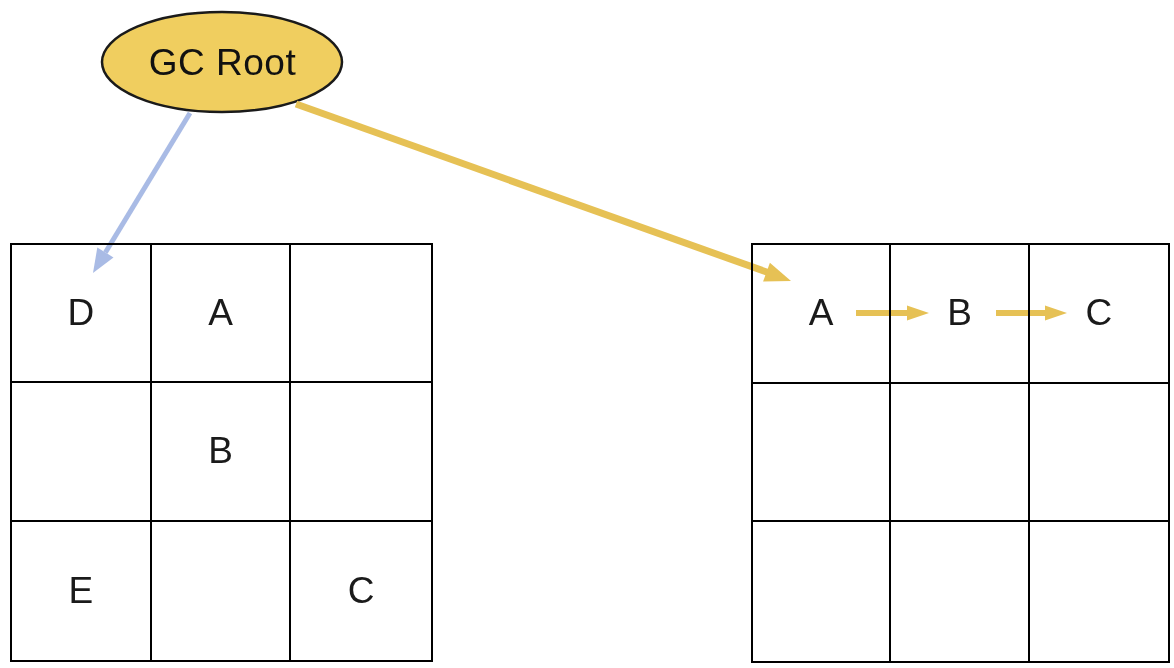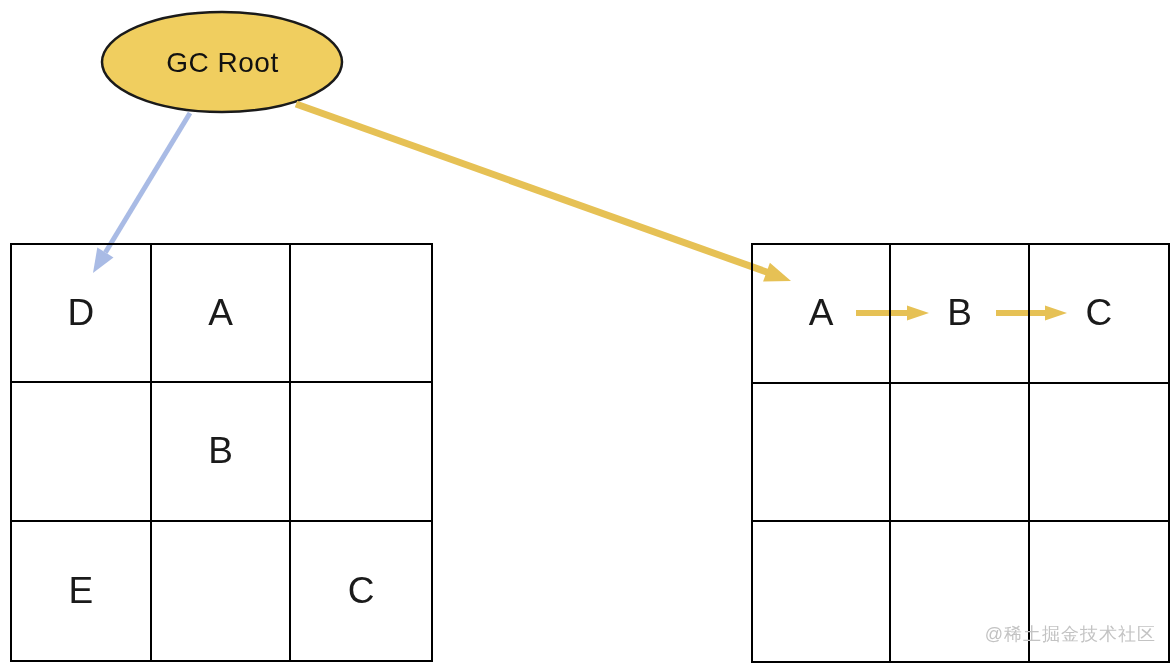--- a/index.html
+++ b/index.html
@@ -36,7 +36,7 @@
     display: flex;
     align-items: center;
     justify-content: center;
-    font-size: 28px;
+    font-size: 37px;
     color: #111111;
     letter-spacing: 0.5px;
   }

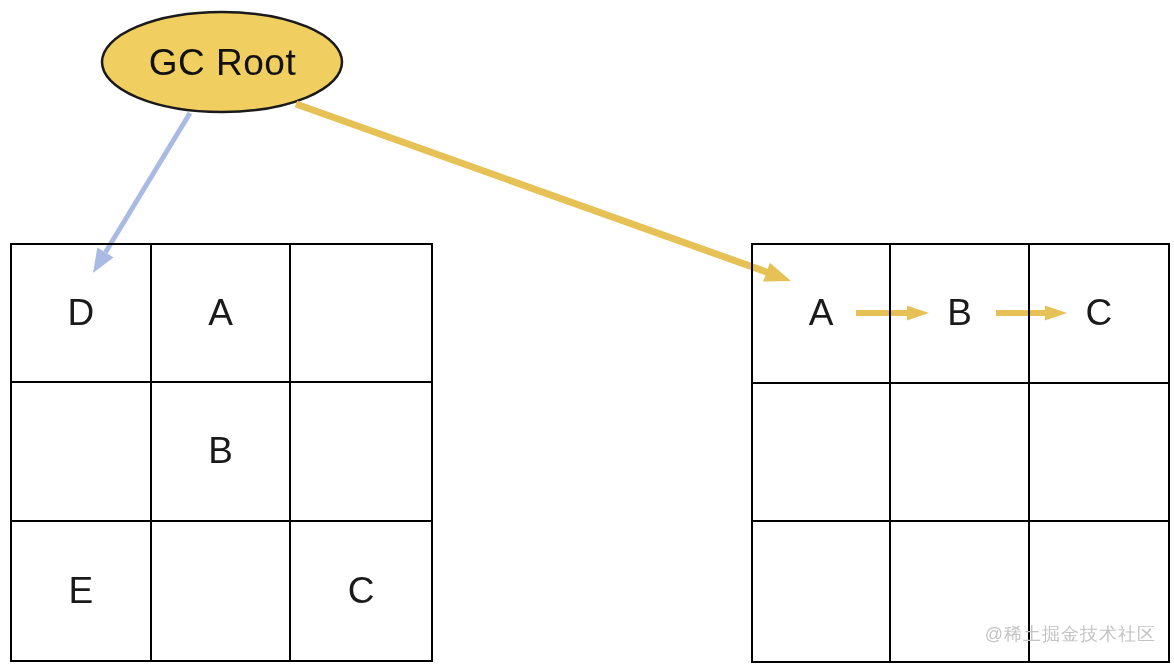--- a/index.html
+++ b/index.html
@@ -137,7 +137,6 @@
     <div class="cell"></div>
   </div>
 
-  <div class="watermark">@稀土掘金技术社区</div>
 
 </div>
 

